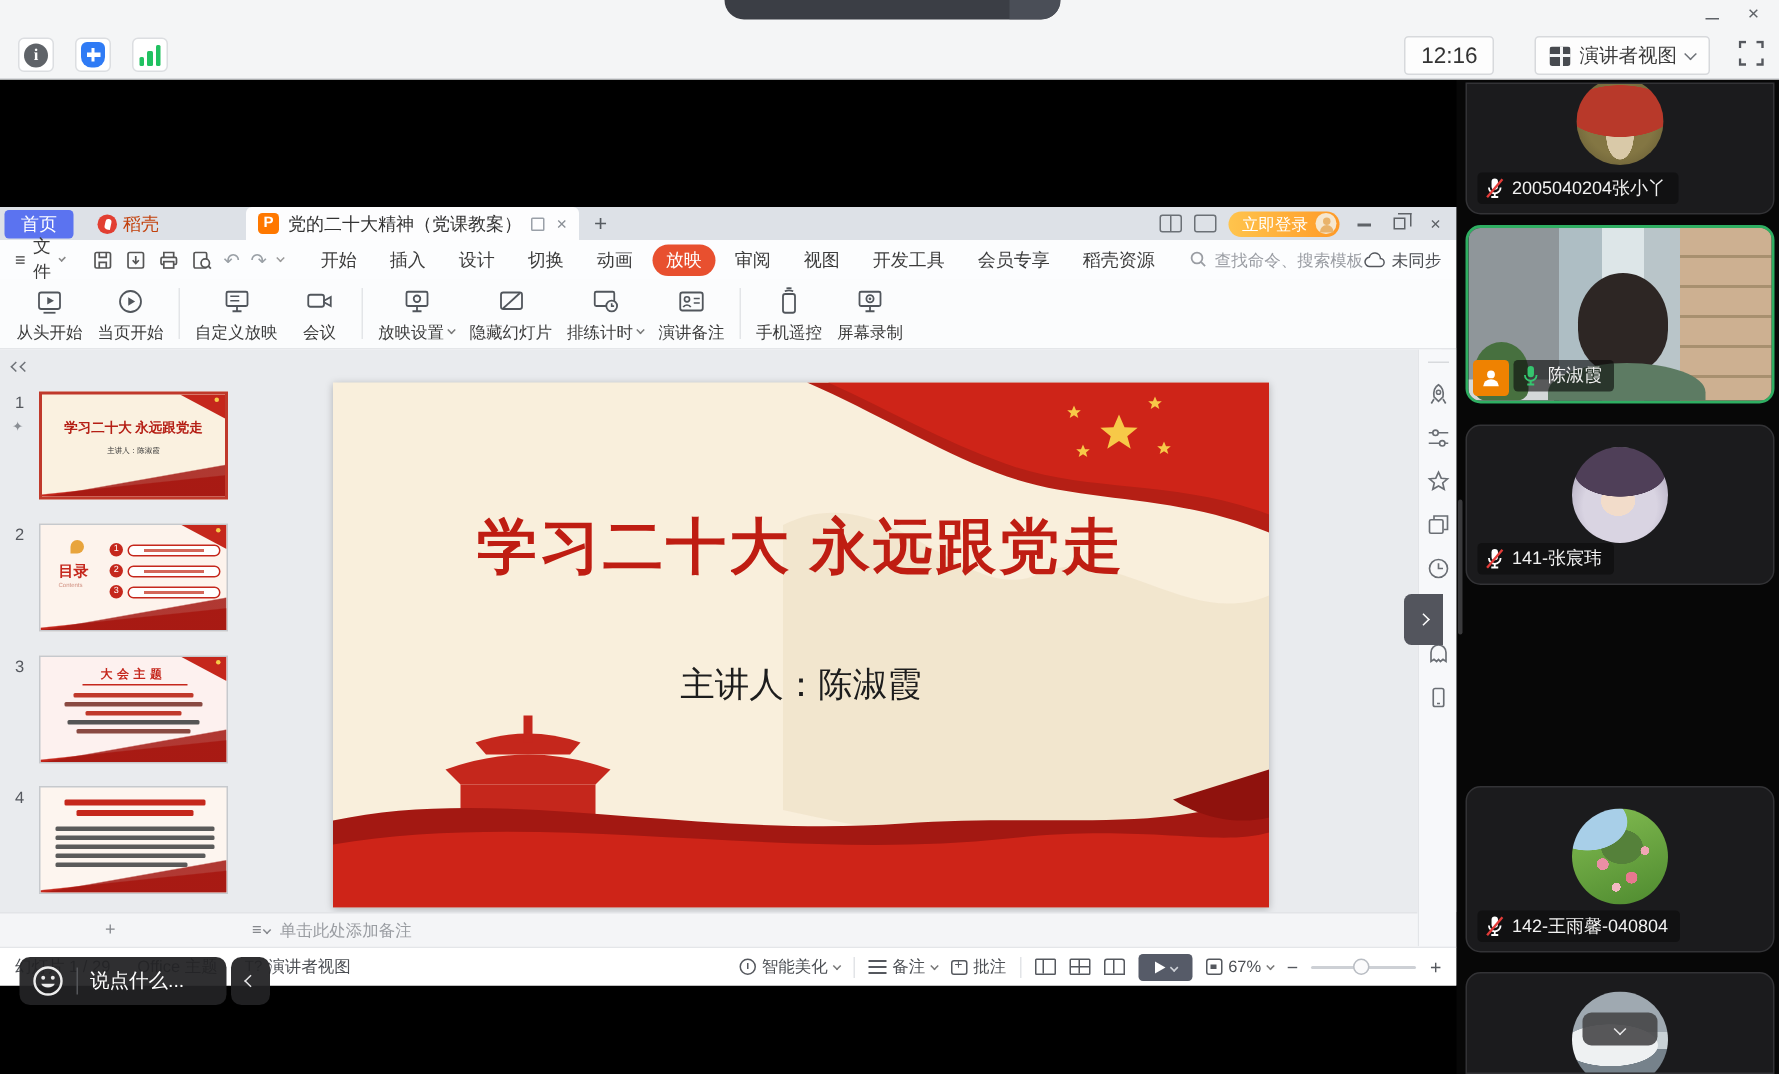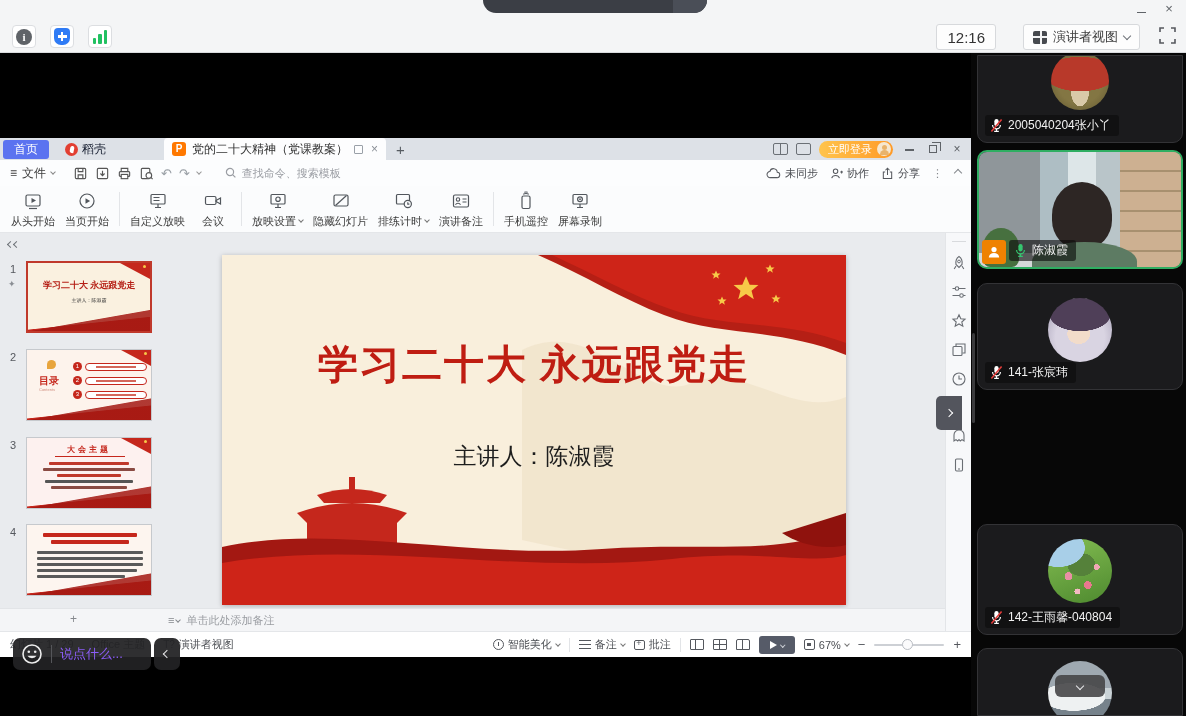--- a/index.html
+++ b/index.html
@@ -47,7 +47,7 @@
   .tab-home { margin-left:3px; width:46px; height:19px; background:#5b73f0; color:#fff; font-size:12px;
     border-radius:3px; display:flex; align-items:center; justify-content:center; cursor:pointer; }
   .tab-docer { margin-left:8px; height:19px; padding:0 8px; display:flex; align-items:center; gap:4px;
-    font-size:12px; color:#0f172a; cursor:pointer; }
+    font-size:12px; color:#c2410c; cursor:pointer; }
   .docer-dot { width:13px; height:13px; border-radius:50%; background:#e23f32; position:relative; }
   .docer-dot::after { content:""; position:absolute; left:4.5px; top:3px; width:4px; height:7px;
     background:#fff; border-radius:2px 2px 0 2px; transform:rotate(12deg); }

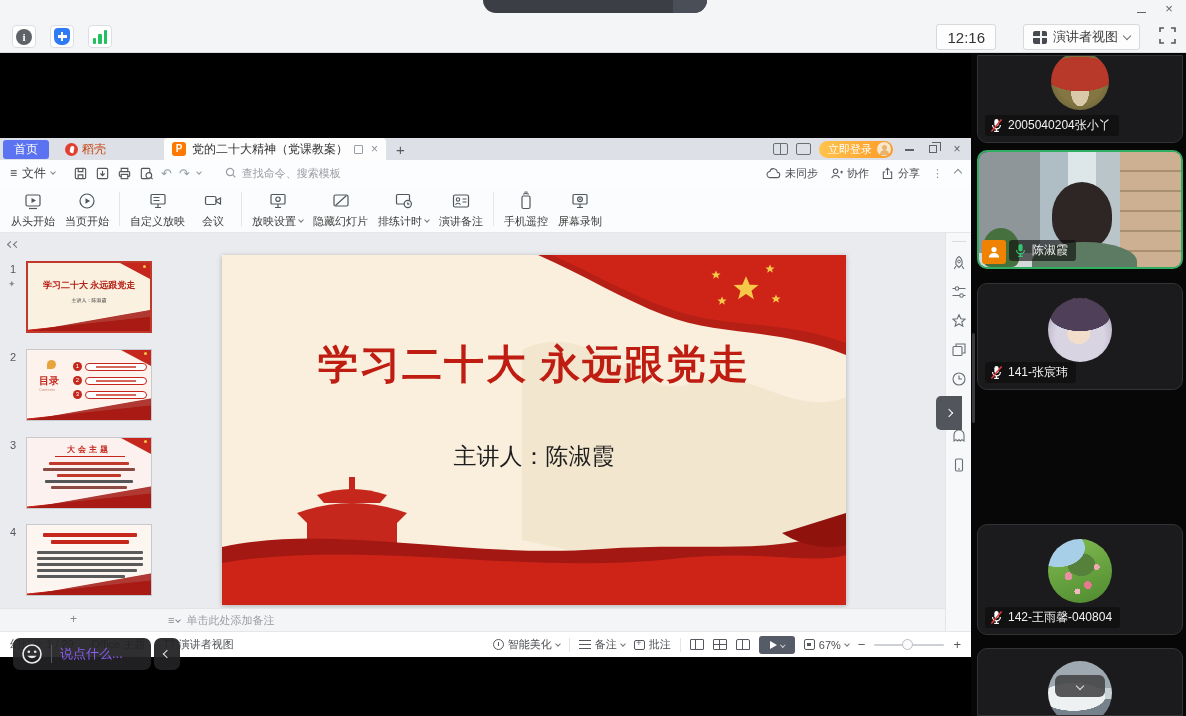--- a/index.html
+++ b/index.html
@@ -365,6 +365,19 @@
           <span class="mb-undo">↷</span>
           <span class="chev" style="width:4px;height:4px;color:#999;margin-top:-2px;"></span>
         </div>
+        <div class="mb-items">
+          <span class="mb-item">开始</span>
+          <span class="mb-item">插入</span>
+          <span class="mb-item">设计</span>
+          <span class="mb-item">切换</span>
+          <span class="mb-item">动画</span>
+          <span class="mb-item active">放映</span>
+          <span class="mb-item">审阅</span>
+          <span class="mb-item">视图</span>
+          <span class="mb-item">开发工具</span>
+          <span class="mb-item">会员专享</span>
+          <span class="mb-item">稻壳资源</span>
+        </div>
         <div class="mb-search">
           <svg width="12" height="12" viewBox="0 0 12 12">
               <circle cx="5" cy="5" r="3.6" fill="none" stroke="#9a9da3" stroke-width="1.2"></circle>

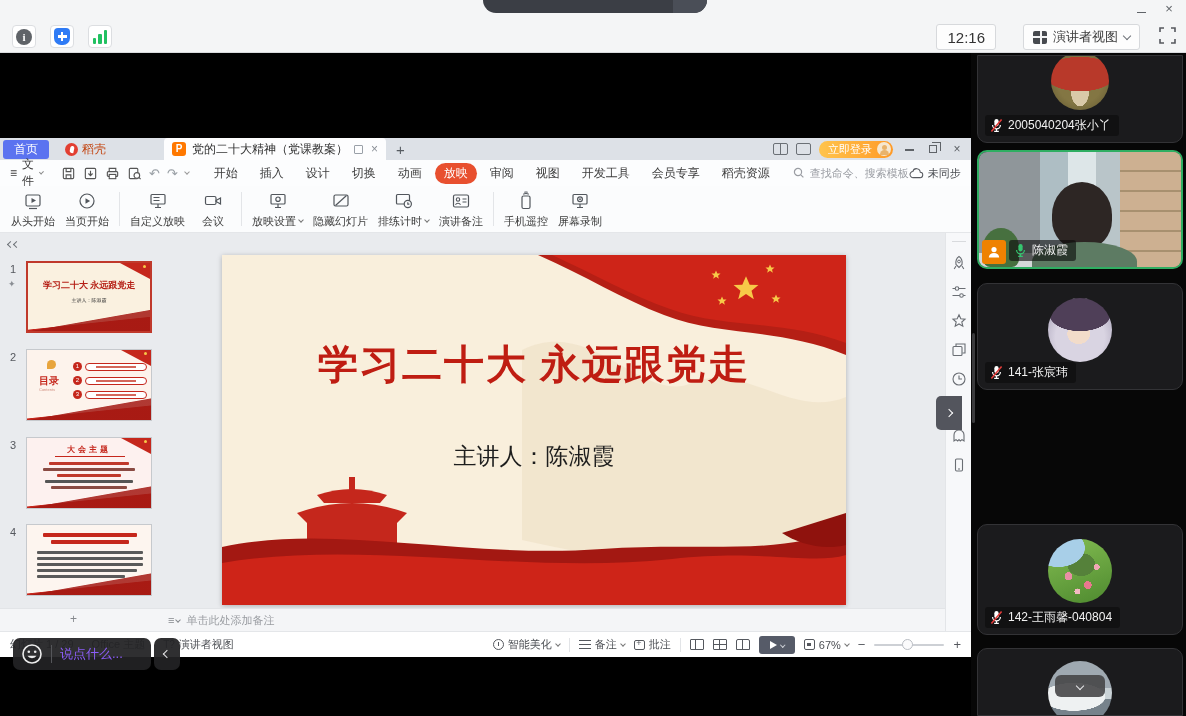--- a/index.html
+++ b/index.html
@@ -203,7 +203,7 @@
   .chat-main { width:138px; height:32px; background:rgba(34,34,36,.94); border-radius:7px;
     display:flex; align-items:center; padding:0 8px; gap:8px; }
   .chat-div { width:1px; height:18px; background:#55565a; }
-  .chat-text { color:#8b5cf6; font-size:13px; cursor:text; }
+  .chat-text { color:#ffffff; font-size:13px; cursor:text; }
   .chat-arrow { width:26px; height:32px; margin-left:3px; background:rgba(34,34,36,.94); border-radius:7px;
     display:flex; align-items:center; justify-content:center; color:#e8e8ea; cursor:pointer; }
 

